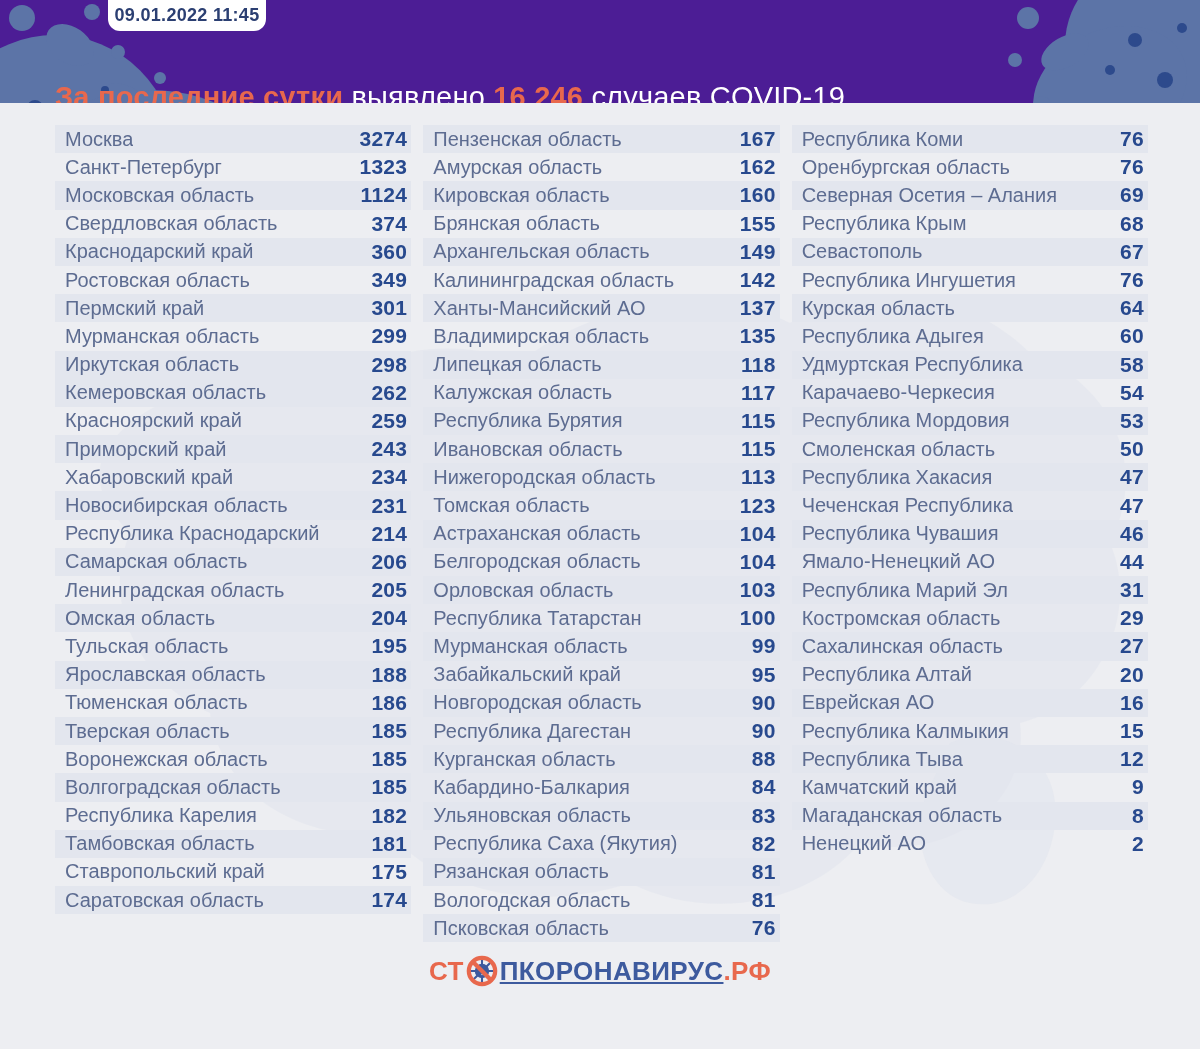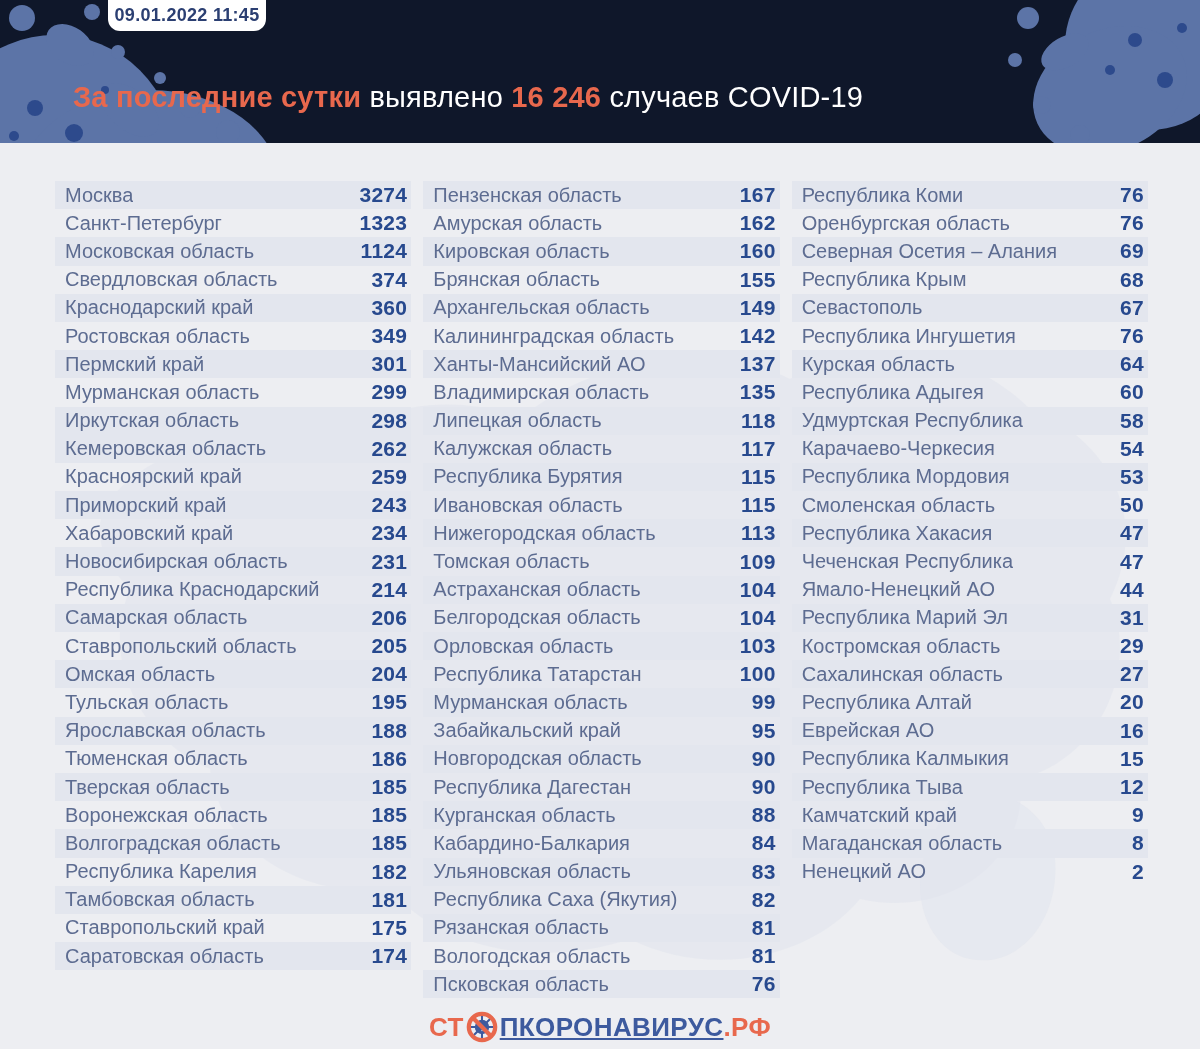--- a/index.html
+++ b/index.html
@@ -11,7 +11,7 @@
     position:relative;
   }
   .header{
-    position:relative;height:143px;background:#0f172a;overflow:hidden;
+    position:relative;height:103px;background:#4c1d95;overflow:hidden;
   }
   .splat{position:absolute;pointer-events:none;}
   .splat-left{left:0;top:0;}

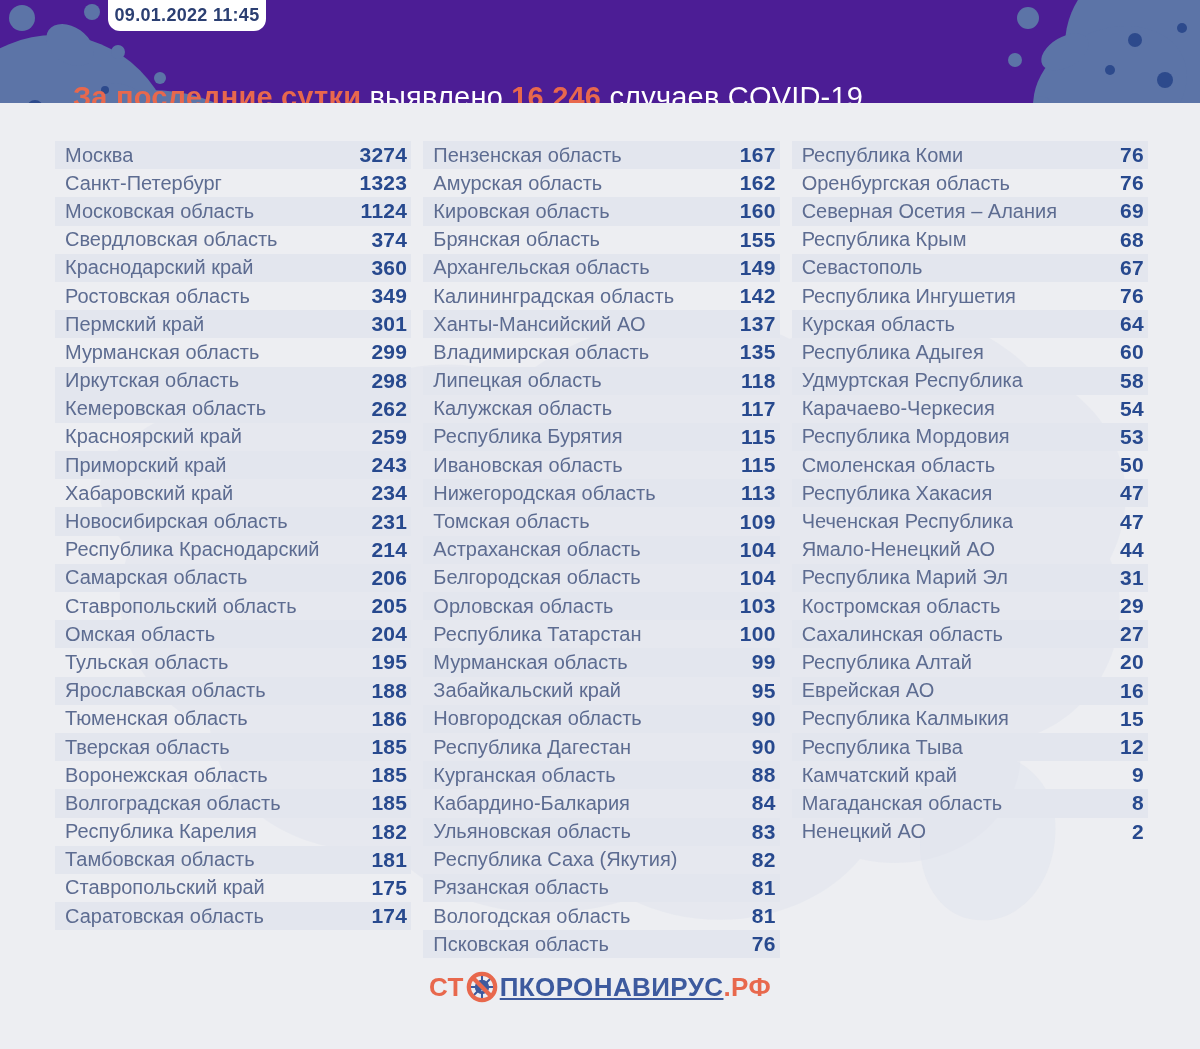--- a/index.html
+++ b/index.html
@@ -25,7 +25,7 @@
     letter-spacing:0.3px;z-index:2;
   }
   .title{
-    position:absolute;left:73px;top:62px;z-index:2;
+    position:absolute;left:55px;top:62px;z-index:2;
     font-size:29px;color:#ffffff;font-weight:400;
     letter-spacing:0.2px;white-space:nowrap;
   }

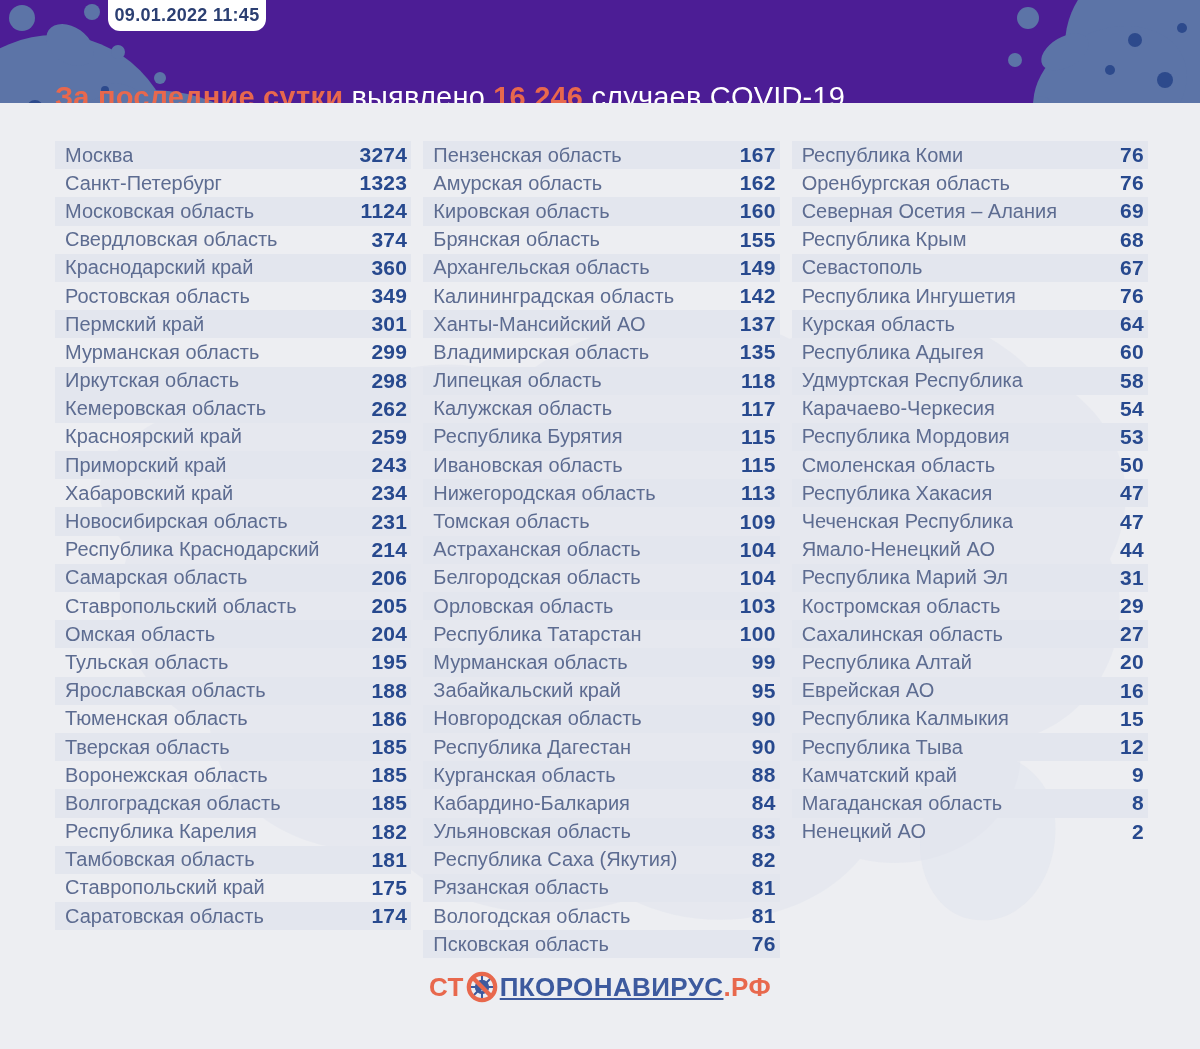--- a/index.html
+++ b/index.html
@@ -30,7 +30,7 @@
     letter-spacing:0.2px;white-space:nowrap;
   }
   .title .accent{color:#e8684d;font-weight:bold;}
-  .main{position:relative;height:906px;margin-top:16px;}
+  .main{position:relative;height:906px;}
   .map-watermark{
     position:absolute;left:70px;top:80px;z-index:0;pointer-events:none;
   }

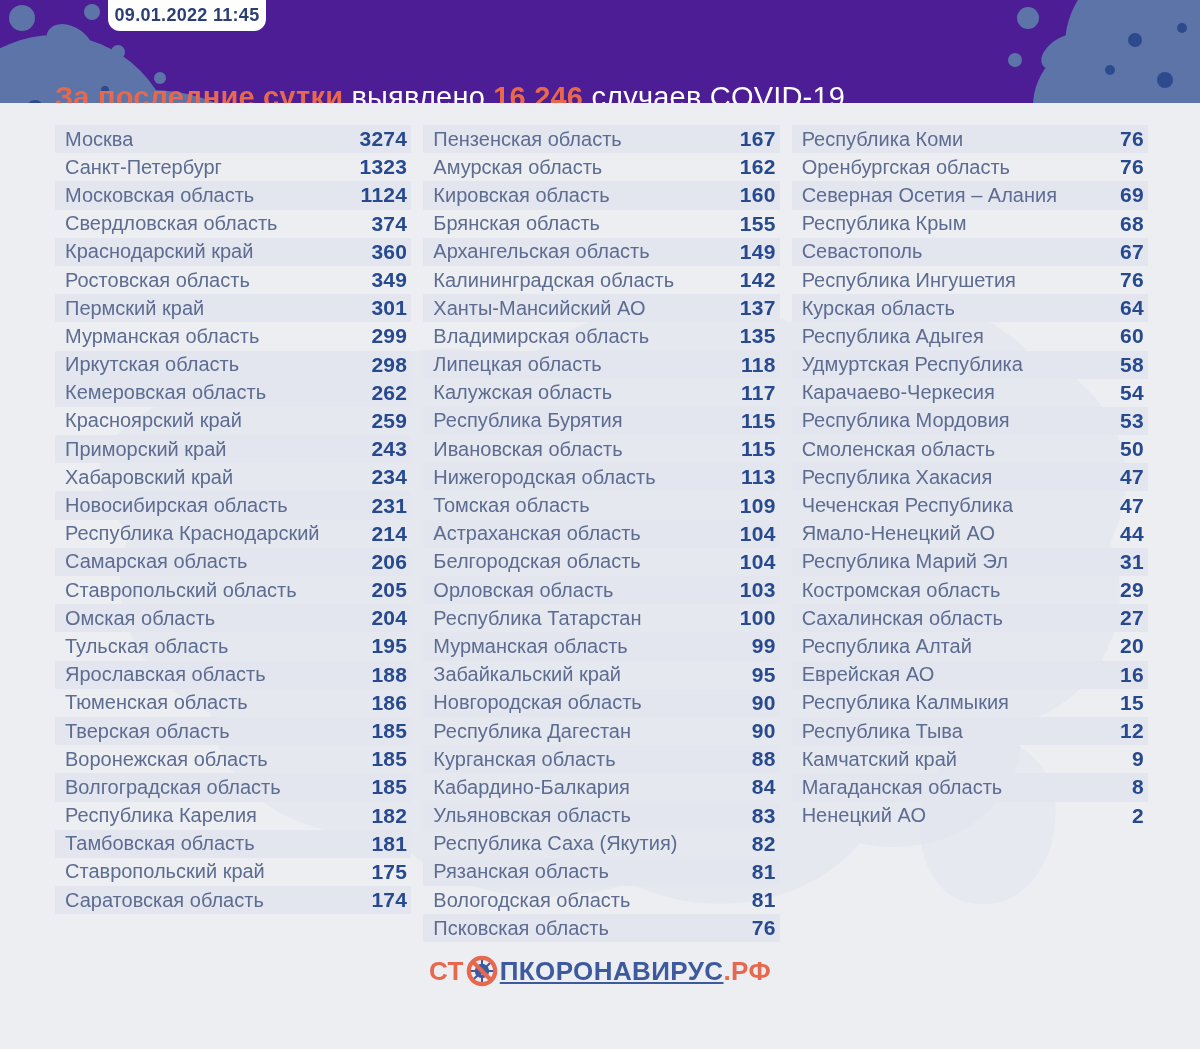--- a/index.html
+++ b/index.html
@@ -295,7 +295,7 @@
         </div>
         <div class="row">
           <span class="rname">Томская область</span>
-          <span class="rvalue">109</span>
+          <span class="rvalue">123</span>
         </div>
         <div class="row striped">
           <span class="rname">Астраханская область</span>

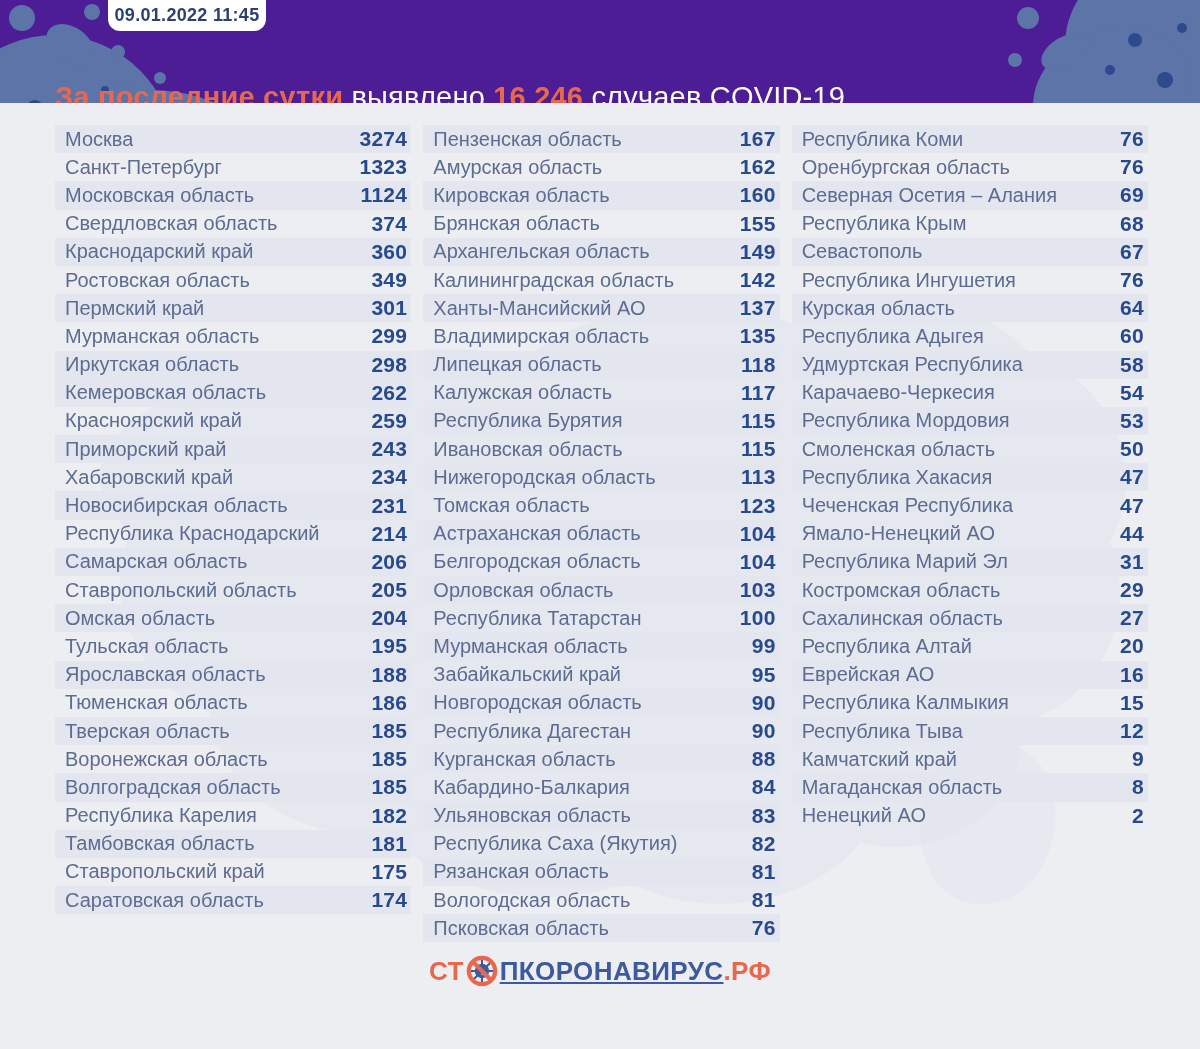--- a/index.html
+++ b/index.html
@@ -415,6 +415,10 @@
           <span class="rname">Чеченская Республика</span>
           <span class="rvalue">47</span>
         </div>
+        <div class="row striped">
+          <span class="rname">Республика Чувашия</span>
+          <span class="rvalue">46</span>
+        </div>
         <div class="row">
           <span class="rname">Ямало-Ненецкий АО</span>
           <span class="rvalue">44</span>

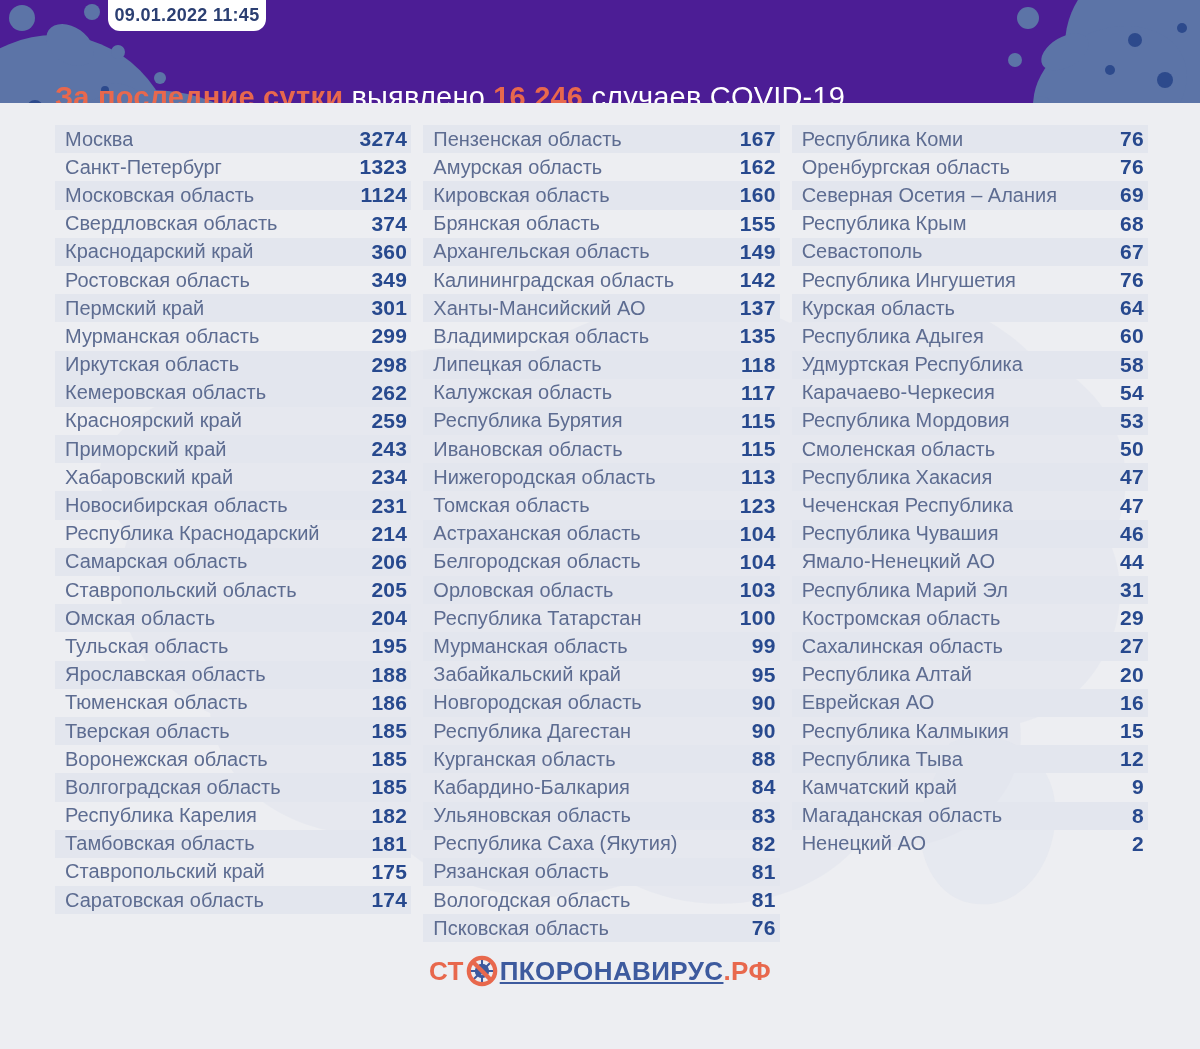--- a/index.html
+++ b/index.html
@@ -192,7 +192,7 @@
           <span class="rvalue">206</span>
         </div>
         <div class="row">
-          <span class="rname">Ставропольский область</span>
+          <span class="rname">Ленинградская область</span>
           <span class="rvalue">205</span>
         </div>
         <div class="row striped">

